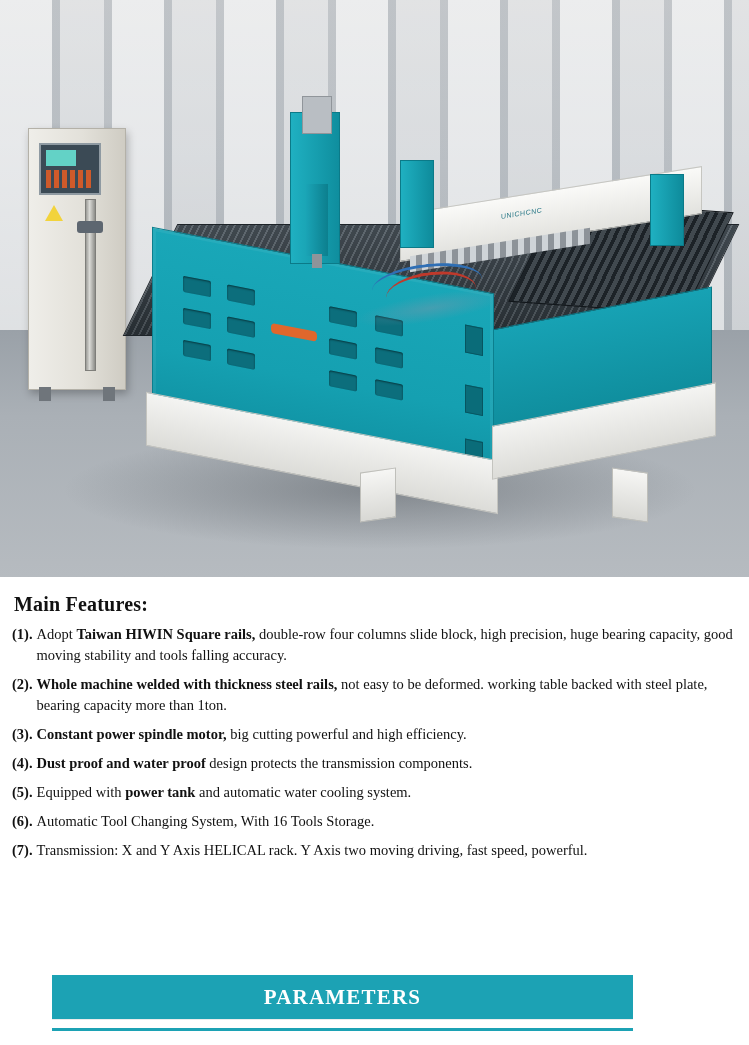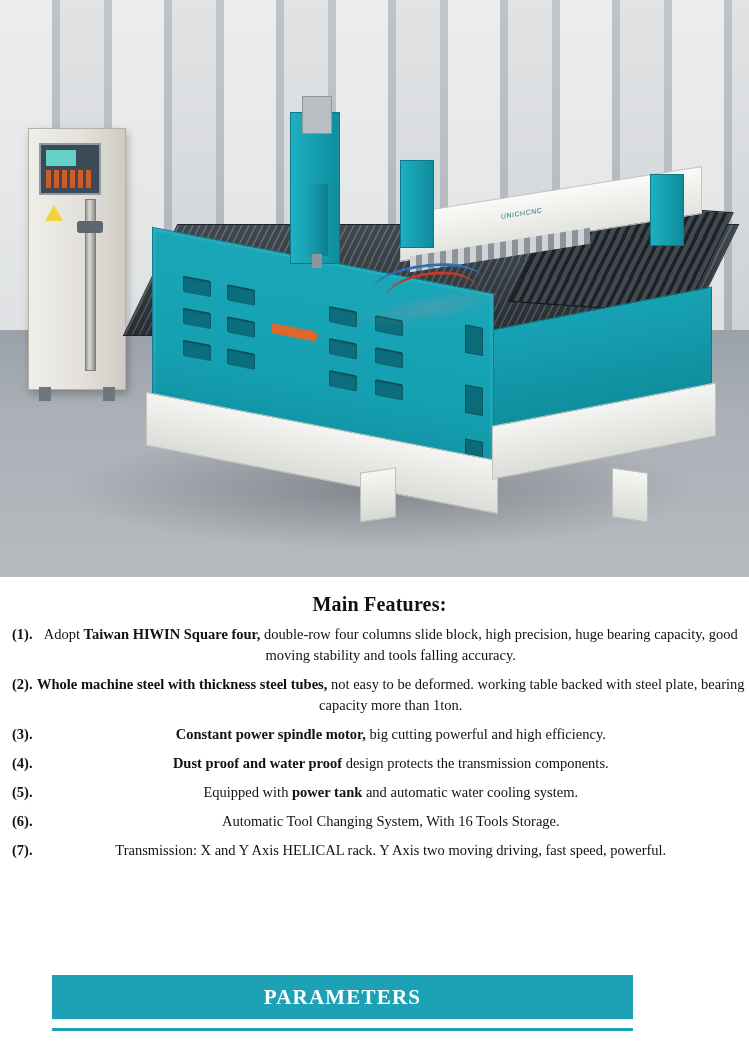--- a/index.html
+++ b/index.html
@@ -289,7 +289,6 @@
   .features {
     padding: 16px 4px 0 12px;
     box-sizing: border-box;
-    text-align: center;
   }
   .features h2 {
     margin: 0 0 8px 2px;

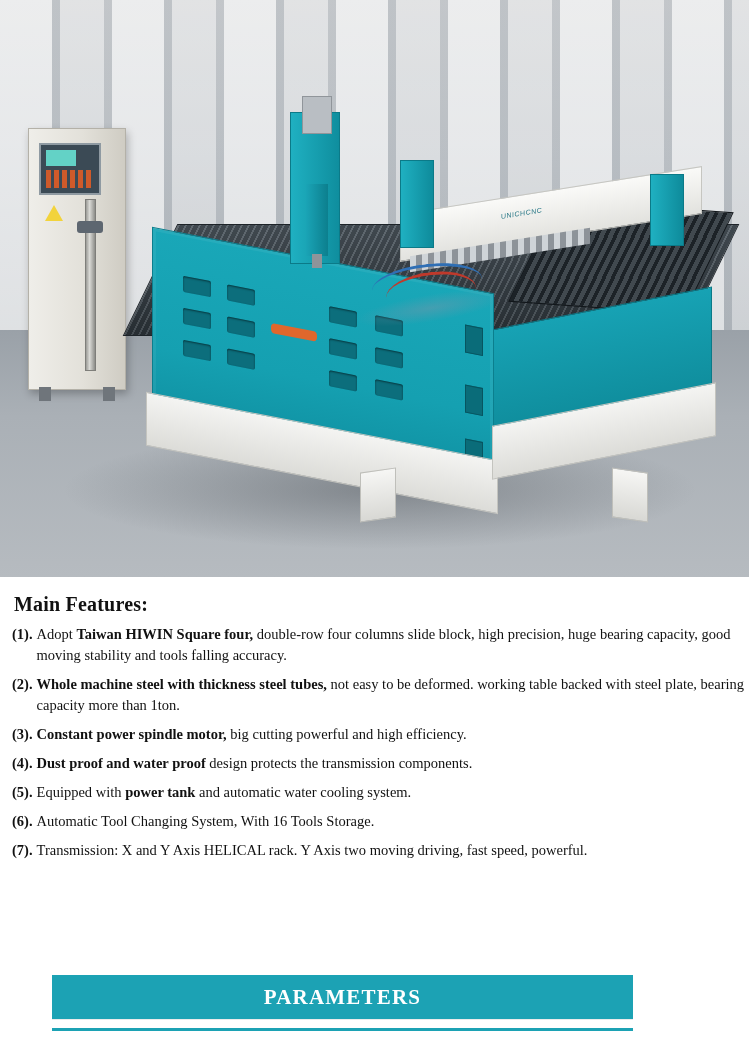--- a/index.html
+++ b/index.html
@@ -419,7 +419,7 @@
 
     <div class="feat-item">
       <span class="feat-num">(1).</span>
-      <span class="feat-text"><span>Adopt </span><b>Taiwan HIWIN Square four,</b><span>  double-row four columns slide block, high precision, huge bearing capacity, good moving stability and tools falling accuracy.</span></span>
+      <span class="feat-text"><span>Adopt </span><b>Taiwan HIWIN Square rails,</b><span>  double-row four columns slide block, high precision, huge bearing capacity, good moving stability and tools falling accuracy.</span></span>
     </div>
 
     <div class="feat-item">

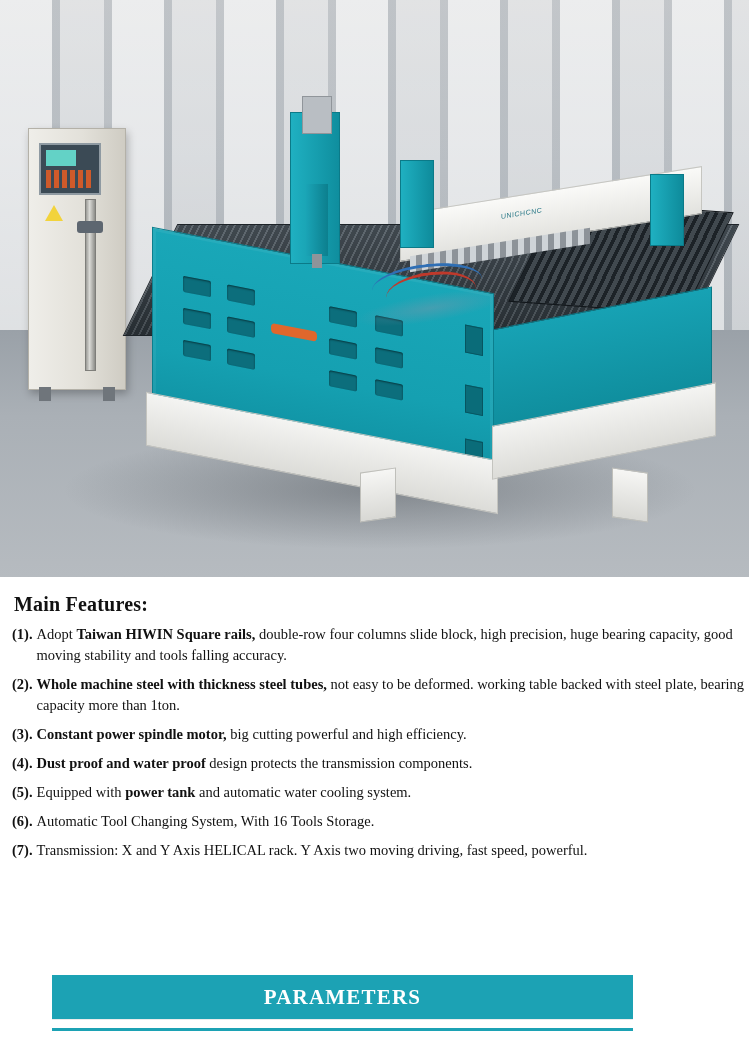--- a/index.html
+++ b/index.html
@@ -424,7 +424,7 @@
 
     <div class="feat-item">
       <span class="feat-num">(2).</span>
-      <span class="feat-text"><span> </span><b>Whole machine steel with thickness steel tubes,</b><span> not easy to be deformed. working table backed with steel plate, bearing capacity more than 1ton.</span></span>
+      <span class="feat-text"><span> </span><b>Whole machine welded with thickness steel rails,</b><span> not easy to be deformed. working table backed with steel plate, bearing capacity more than 1ton.</span></span>
     </div>
 
     <div class="feat-item">

